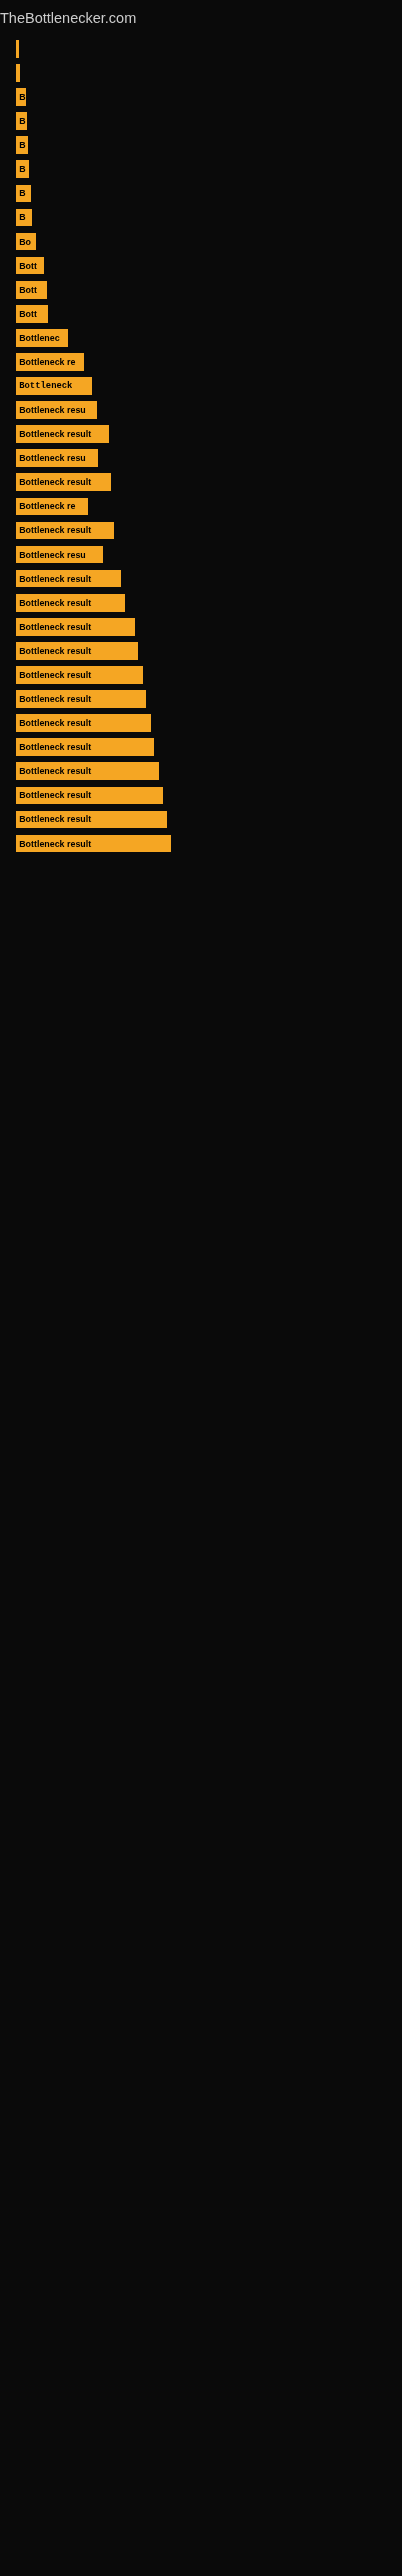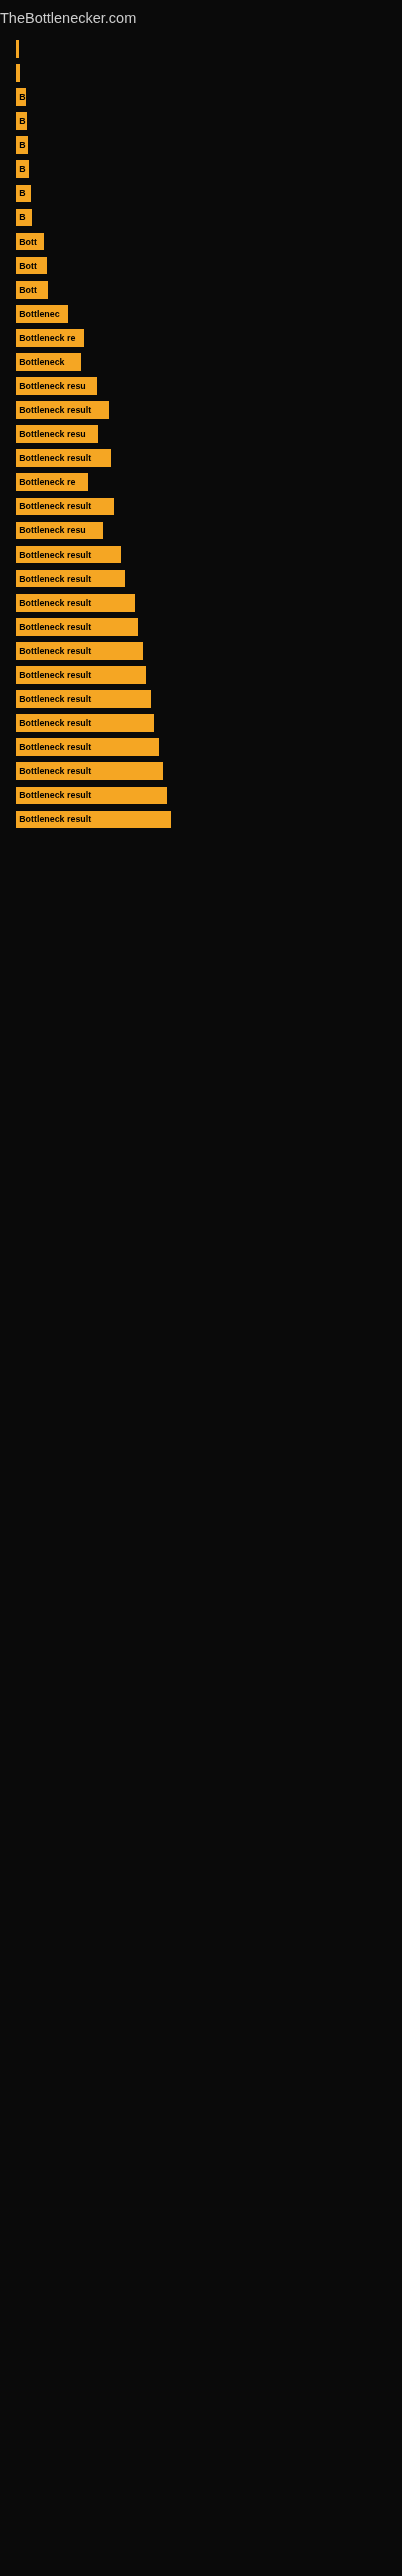--- a/index.html
+++ b/index.html
@@ -88,6 +88,9 @@
         <div class="bar-fill" style="width: 16px;">B</div>
       </div>
       <div class="bar-item">
+        <div class="bar-fill" style="width: 20px;">Bo</div>
+      </div>
+      <div class="bar-item">
         <div class="bar-fill" style="width: 28px;">Bott</div>
       </div>
       <div class="bar-item">

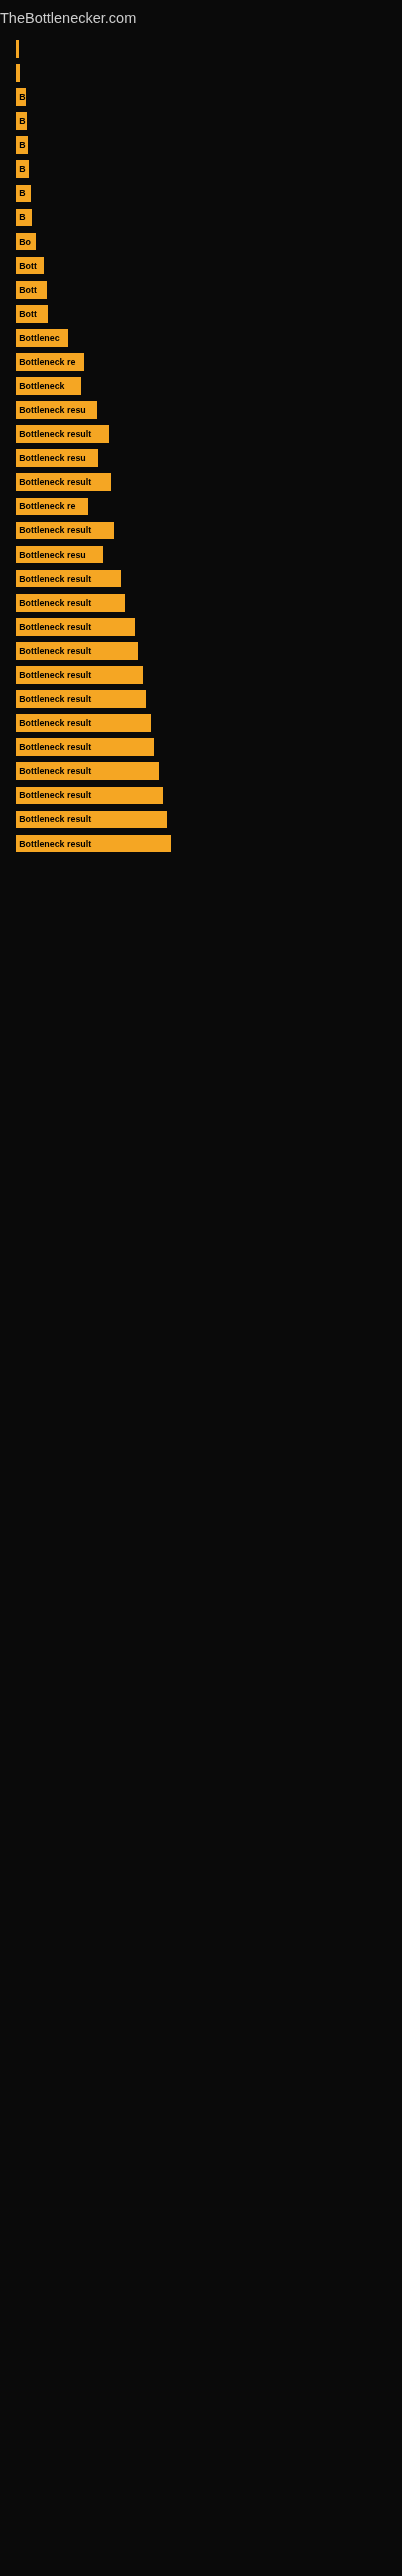--- a/index.html
+++ b/index.html
@@ -106,7 +106,7 @@
         <div class="bar-fill" style="width: 68px;">Bottleneck re</div>
       </div>
       <div class="bar-item">
-        <div class="bar-fill" style="width: 65px;">Bottleneck</div>
+        <div class="bar-fill" style="width: 76px; font-family: Liberation Mono, monospace;">Bottleneck</div>
       </div>
       <div class="bar-item">
         <div class="bar-fill" style="width: 81px;">Bottleneck resu</div>

